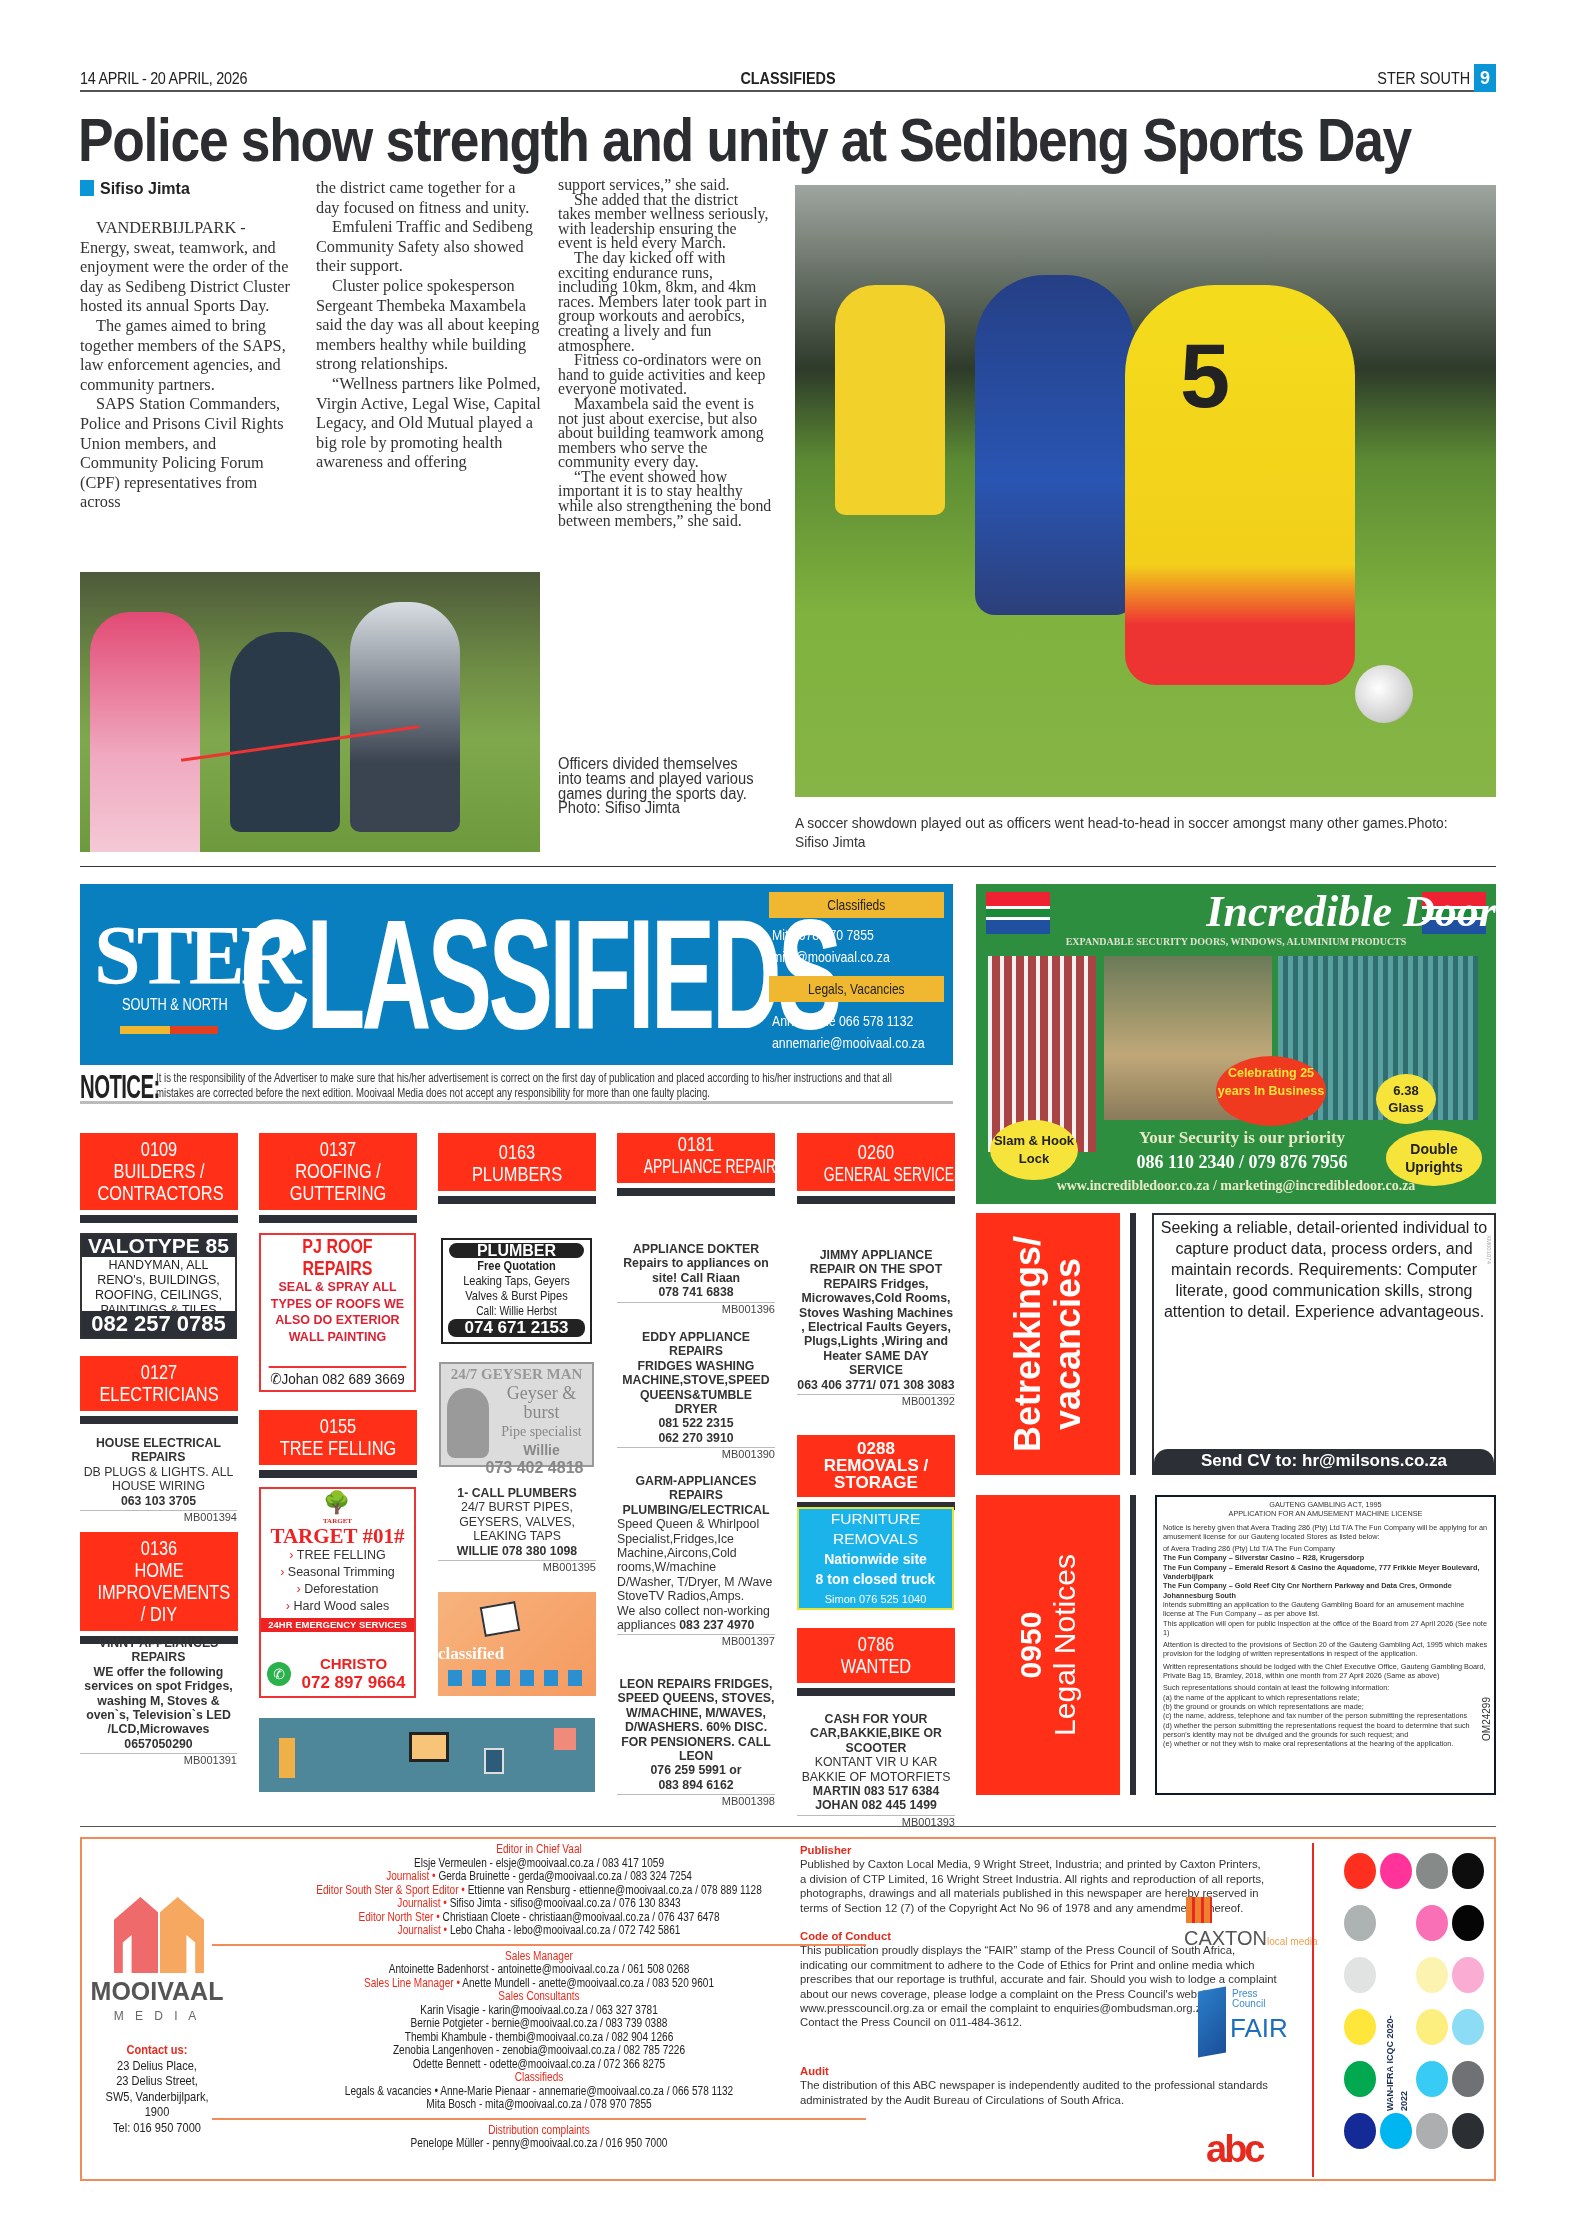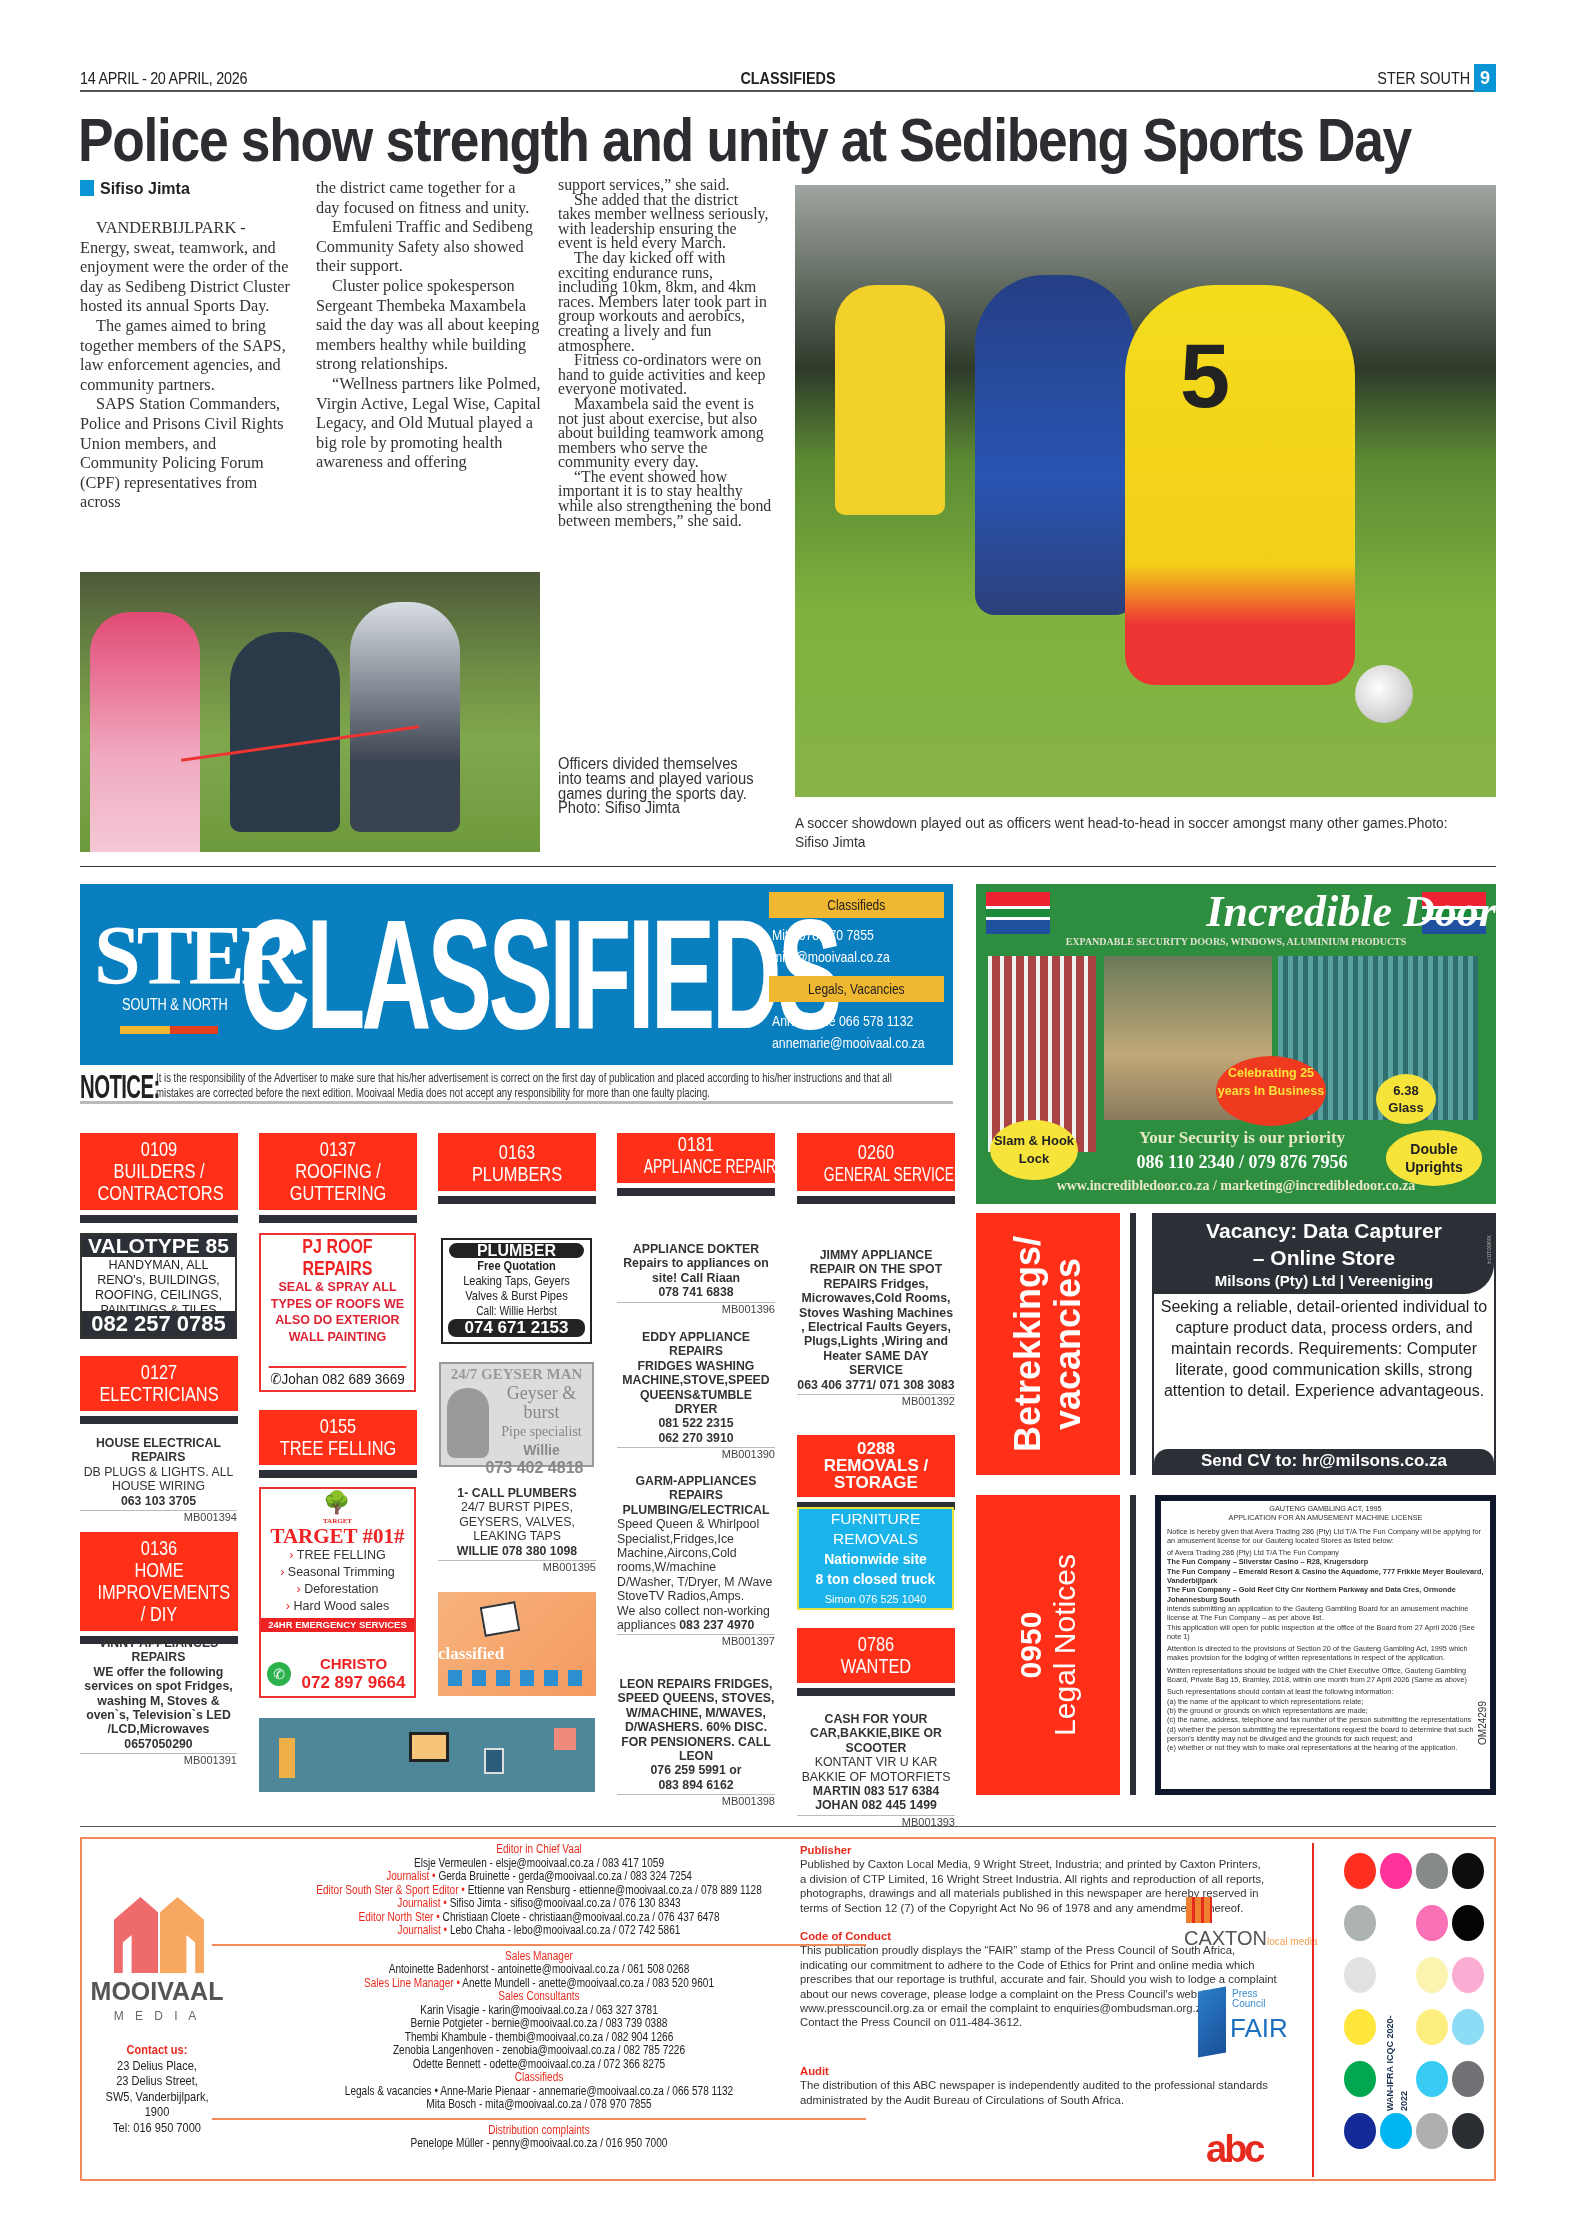--- a/index.html
+++ b/index.html
@@ -296,11 +296,6 @@
 </div>
 <div class="abs" style="left:1130px;top:1213px;width:6px;height:262px;background:#2c2f35"></div>
 <div class="abs" style="left:1152px;top:1213px;width:344px;height:262px;border:2px solid #2c2f35">
-  <div style="background:#2c2f35;color:#fff;text-align:center;font-weight:bold;padding:2px 0 3px;border-radius:0 0 30px 0">
-    <div style="font-size:21px;line-height:27px">Vacancy: Data Capturer</div>
-    <div style="font-size:21px;line-height:27px">– Online Store</div>
-    <div style="font-size:15px;line-height:20px">Milsons (Pty) Ltd | Vereeniging</div>
-  </div>
   <div style="text-align:center;font-size:16px;line-height:21px;padding:2px 6px">Seeking a reliable, detail-oriented individual to capture product data, process orders, and maintain records. Requirements: Computer literate, good communication skills, strong attention to detail. Experience advantageous.</div>
   <div style="position:absolute;bottom:0;left:0;right:0;background:#2c2f35;color:#fff;text-align:center;font-weight:bold;font-size:17px;line-height:24px;border-radius:14px 14px 0 0">Send CV to: hr@milsons.co.za</div>
   <div style="position:absolute;right:2px;top:20px;color:#aaa;font-size:6px;writing-mode:vertical-rl">XM001074</div>

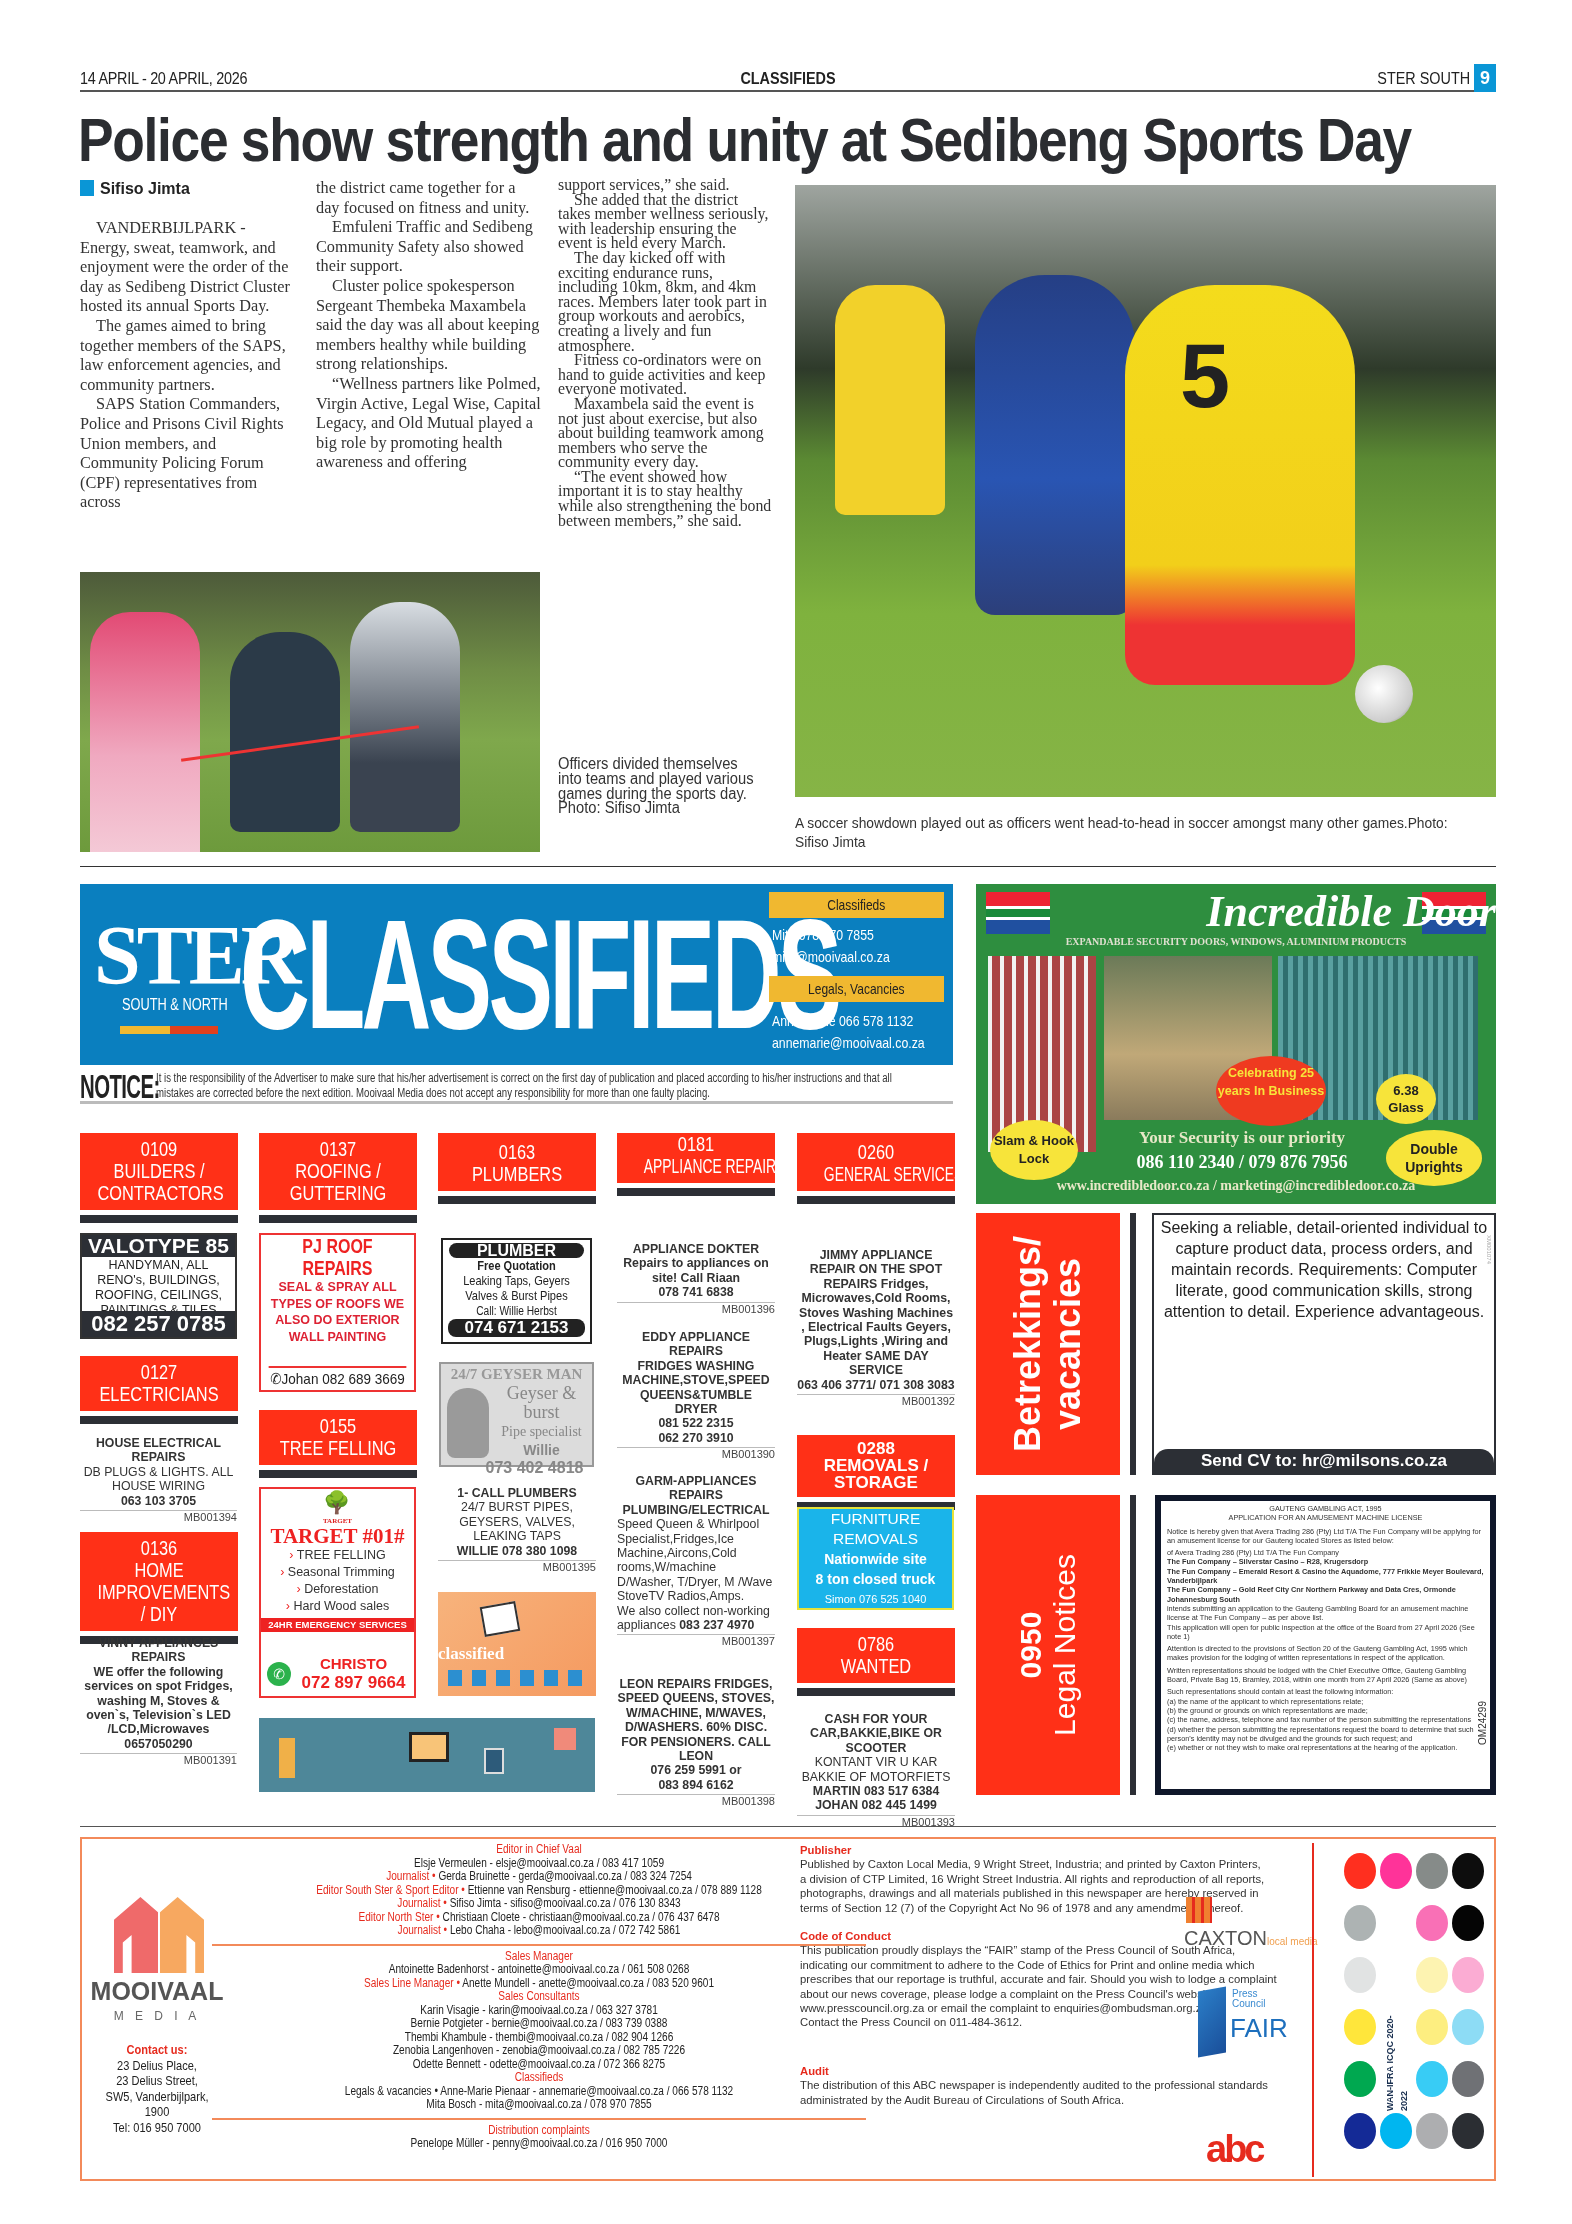--- a/index.html
+++ b/index.html
@@ -305,7 +305,7 @@
   <div style="position:absolute;left:50%;top:50%;width:290px;transform:translate(-50%,-50%) rotate(-90deg);color:#fff;font-size:30px;line-height:34px;text-align:center"><b>0950</b><br><span>Legal Notices</span></div>
 </div>
 <div class="abs" style="left:1130px;top:1495px;width:6px;height:300px;background:#2c2f35"></div>
-<div class="abs" style="left:1155px;top:1495px;width:341px;height:300px;border:6px solid #0f172a;padding:3px 6px;font-size:7.3px;line-height:9.3px;color:#333">
+<div class="abs" style="left:1155px;top:1495px;width:341px;height:300px;border:2px solid #0f172a;padding:3px 6px;font-size:7.3px;line-height:9.3px;color:#333">
   <div style="text-align:center">GAUTENG GAMBLING ACT, 1995</div>
   <div style="text-align:center;margin-bottom:4px">APPLICATION FOR AN AMUSEMENT MACHINE LICENSE</div>
   <div style="margin-bottom:3px">Notice is hereby given that Avera Trading 286 (Pty) Ltd T/A The Fun Company will be applying for an amusement license for our Gauteng located Stores as listed below:</div>

